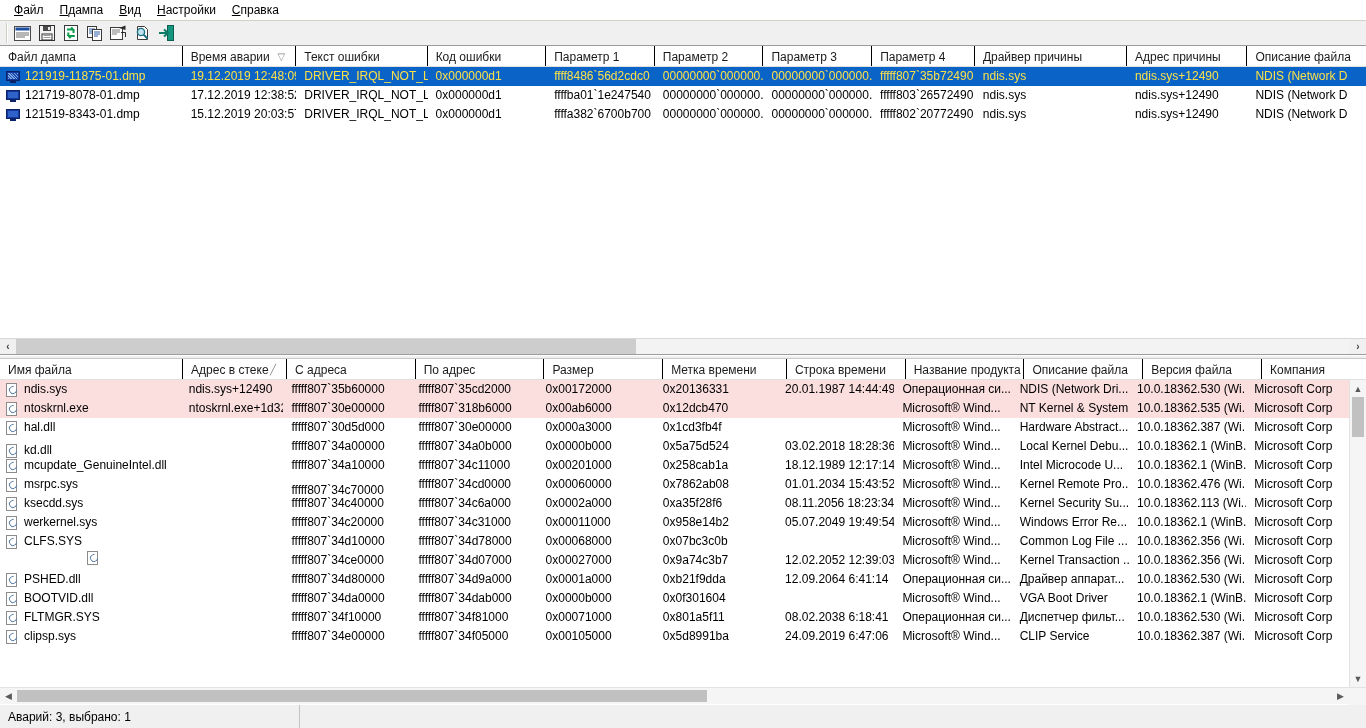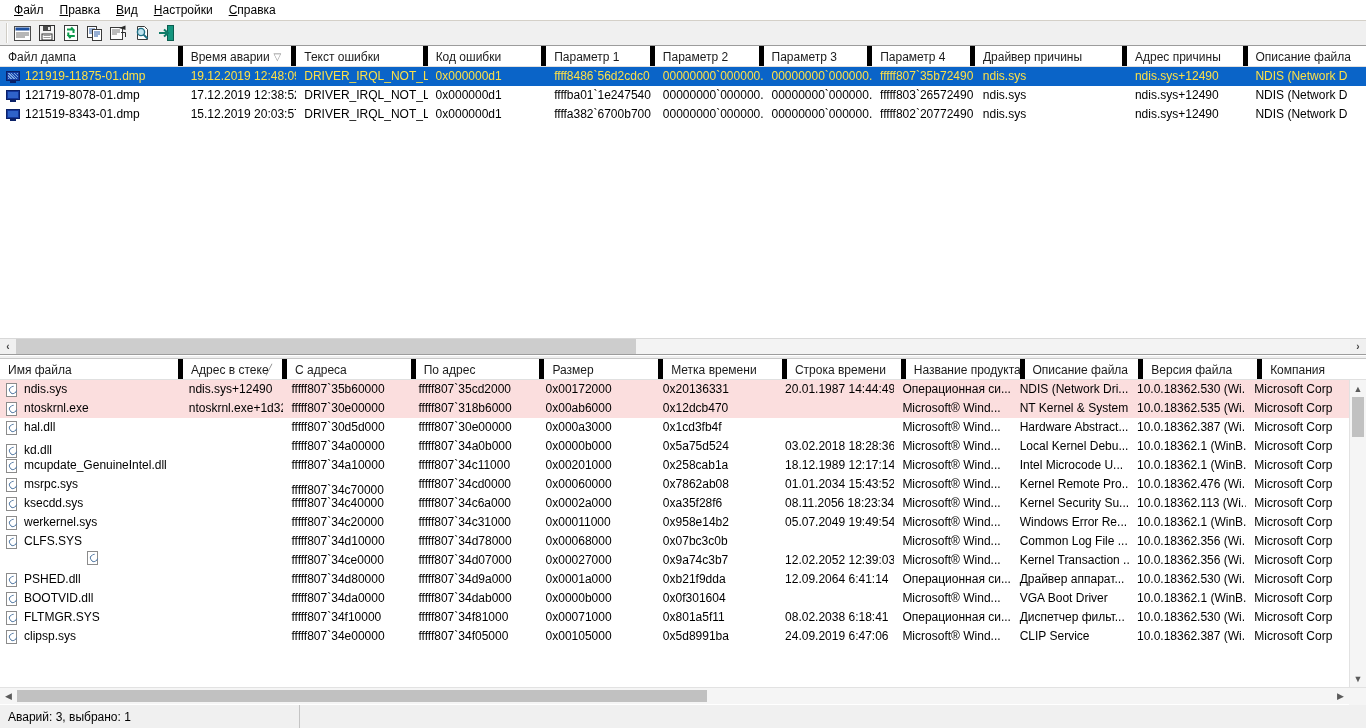--- a/index.html
+++ b/index.html
@@ -159,7 +159,7 @@
 
   <div class="menubar">
     <div class="menu-item"><u>Ф</u><span>айл</span></div>
-    <div class="menu-item"><u>П</u><span>равка</span></div>
+    <div class="menu-item"><u>П</u><span>дампа</span></div>
     <div class="menu-item"><u>В</u><span>ид</span></div>
     <div class="menu-item"><u>Н</u><span>астройки</span></div>
     <div class="menu-item"><u>С</u><span>правка</span></div>

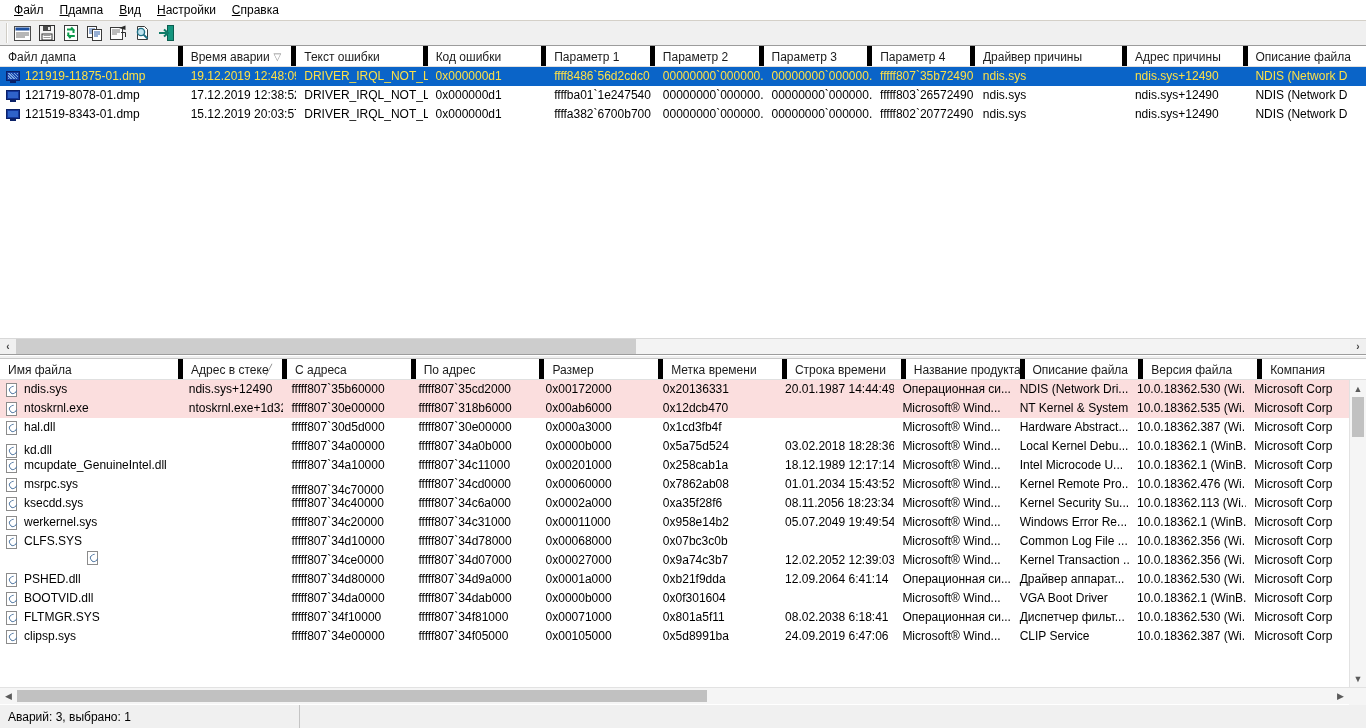--- a/index.html
+++ b/index.html
@@ -94,7 +94,7 @@
   .hcell {
     position:relative; display:flex; align-items:center;
     padding-left:8px; font-size:12px; color:#1a1a1a; white-space:nowrap;
-    border-right:5px solid #000000; height:21px; overflow:hidden;
+    border-right:1px solid #000000; height:21px; overflow:hidden;
     background:#ffffff;
   }
   .hcell .sortmark { position:absolute; right:10px; top:5px; font-size:10px; color:#8a8a8a; }

